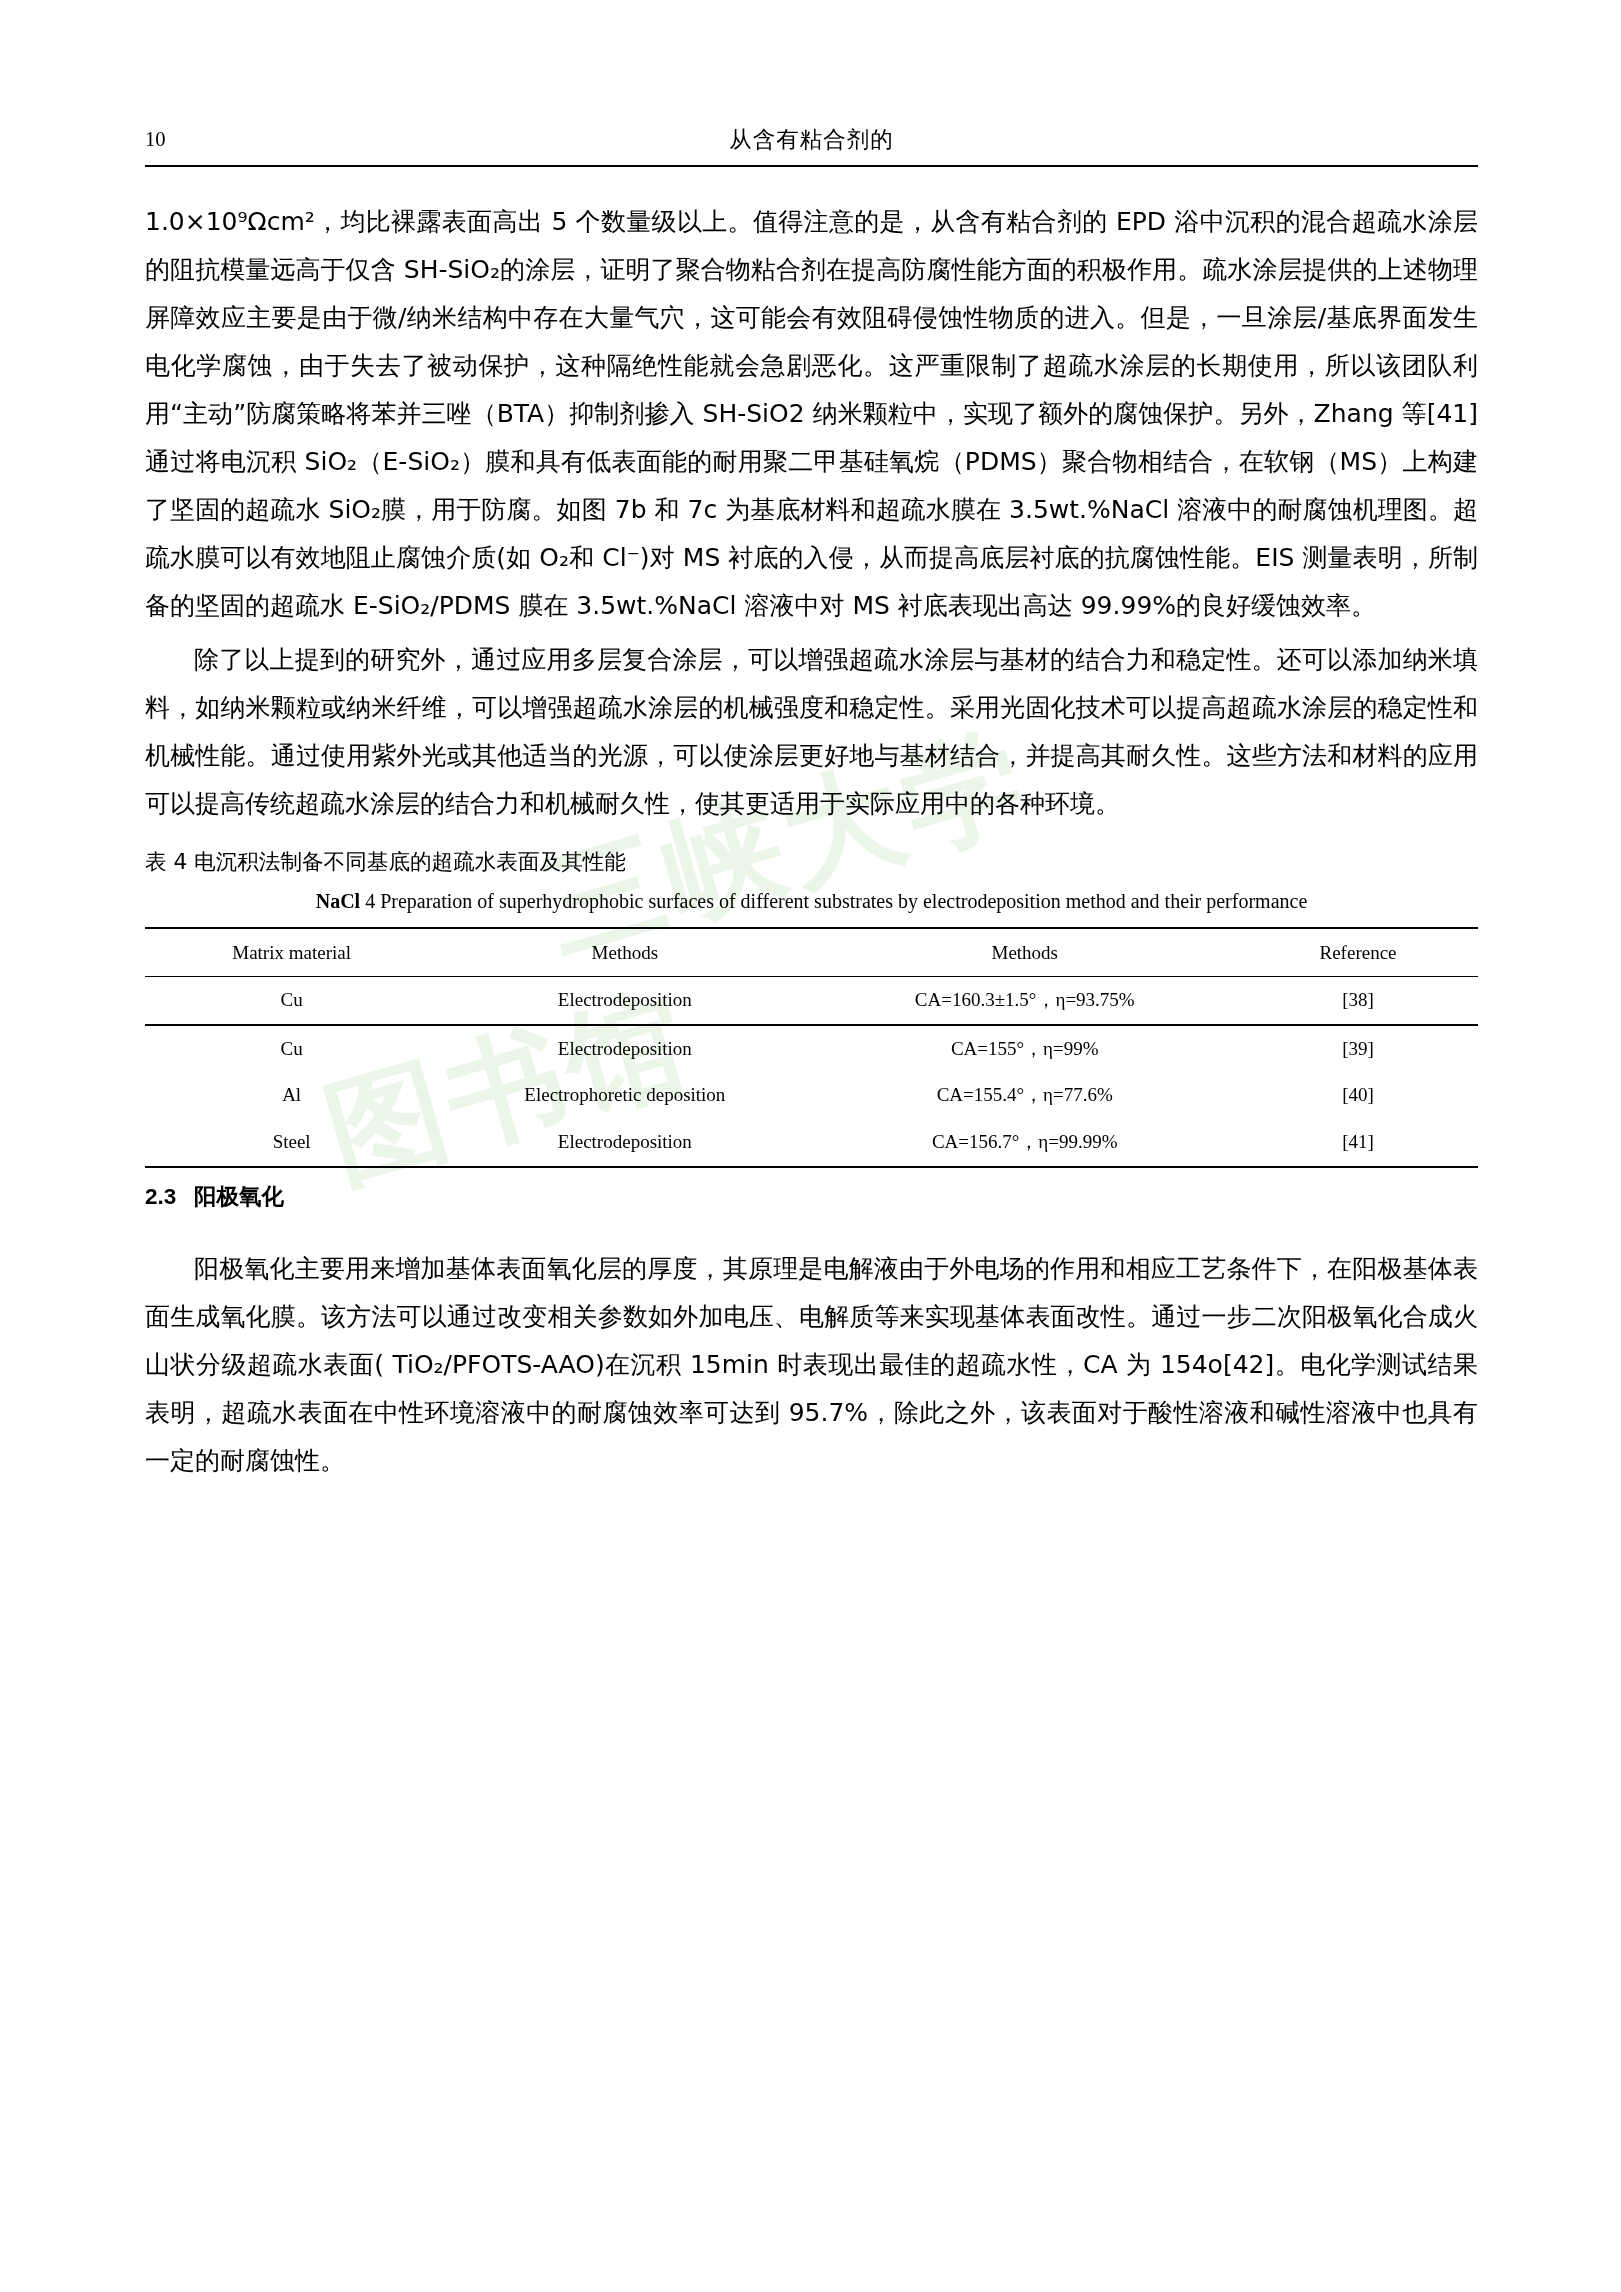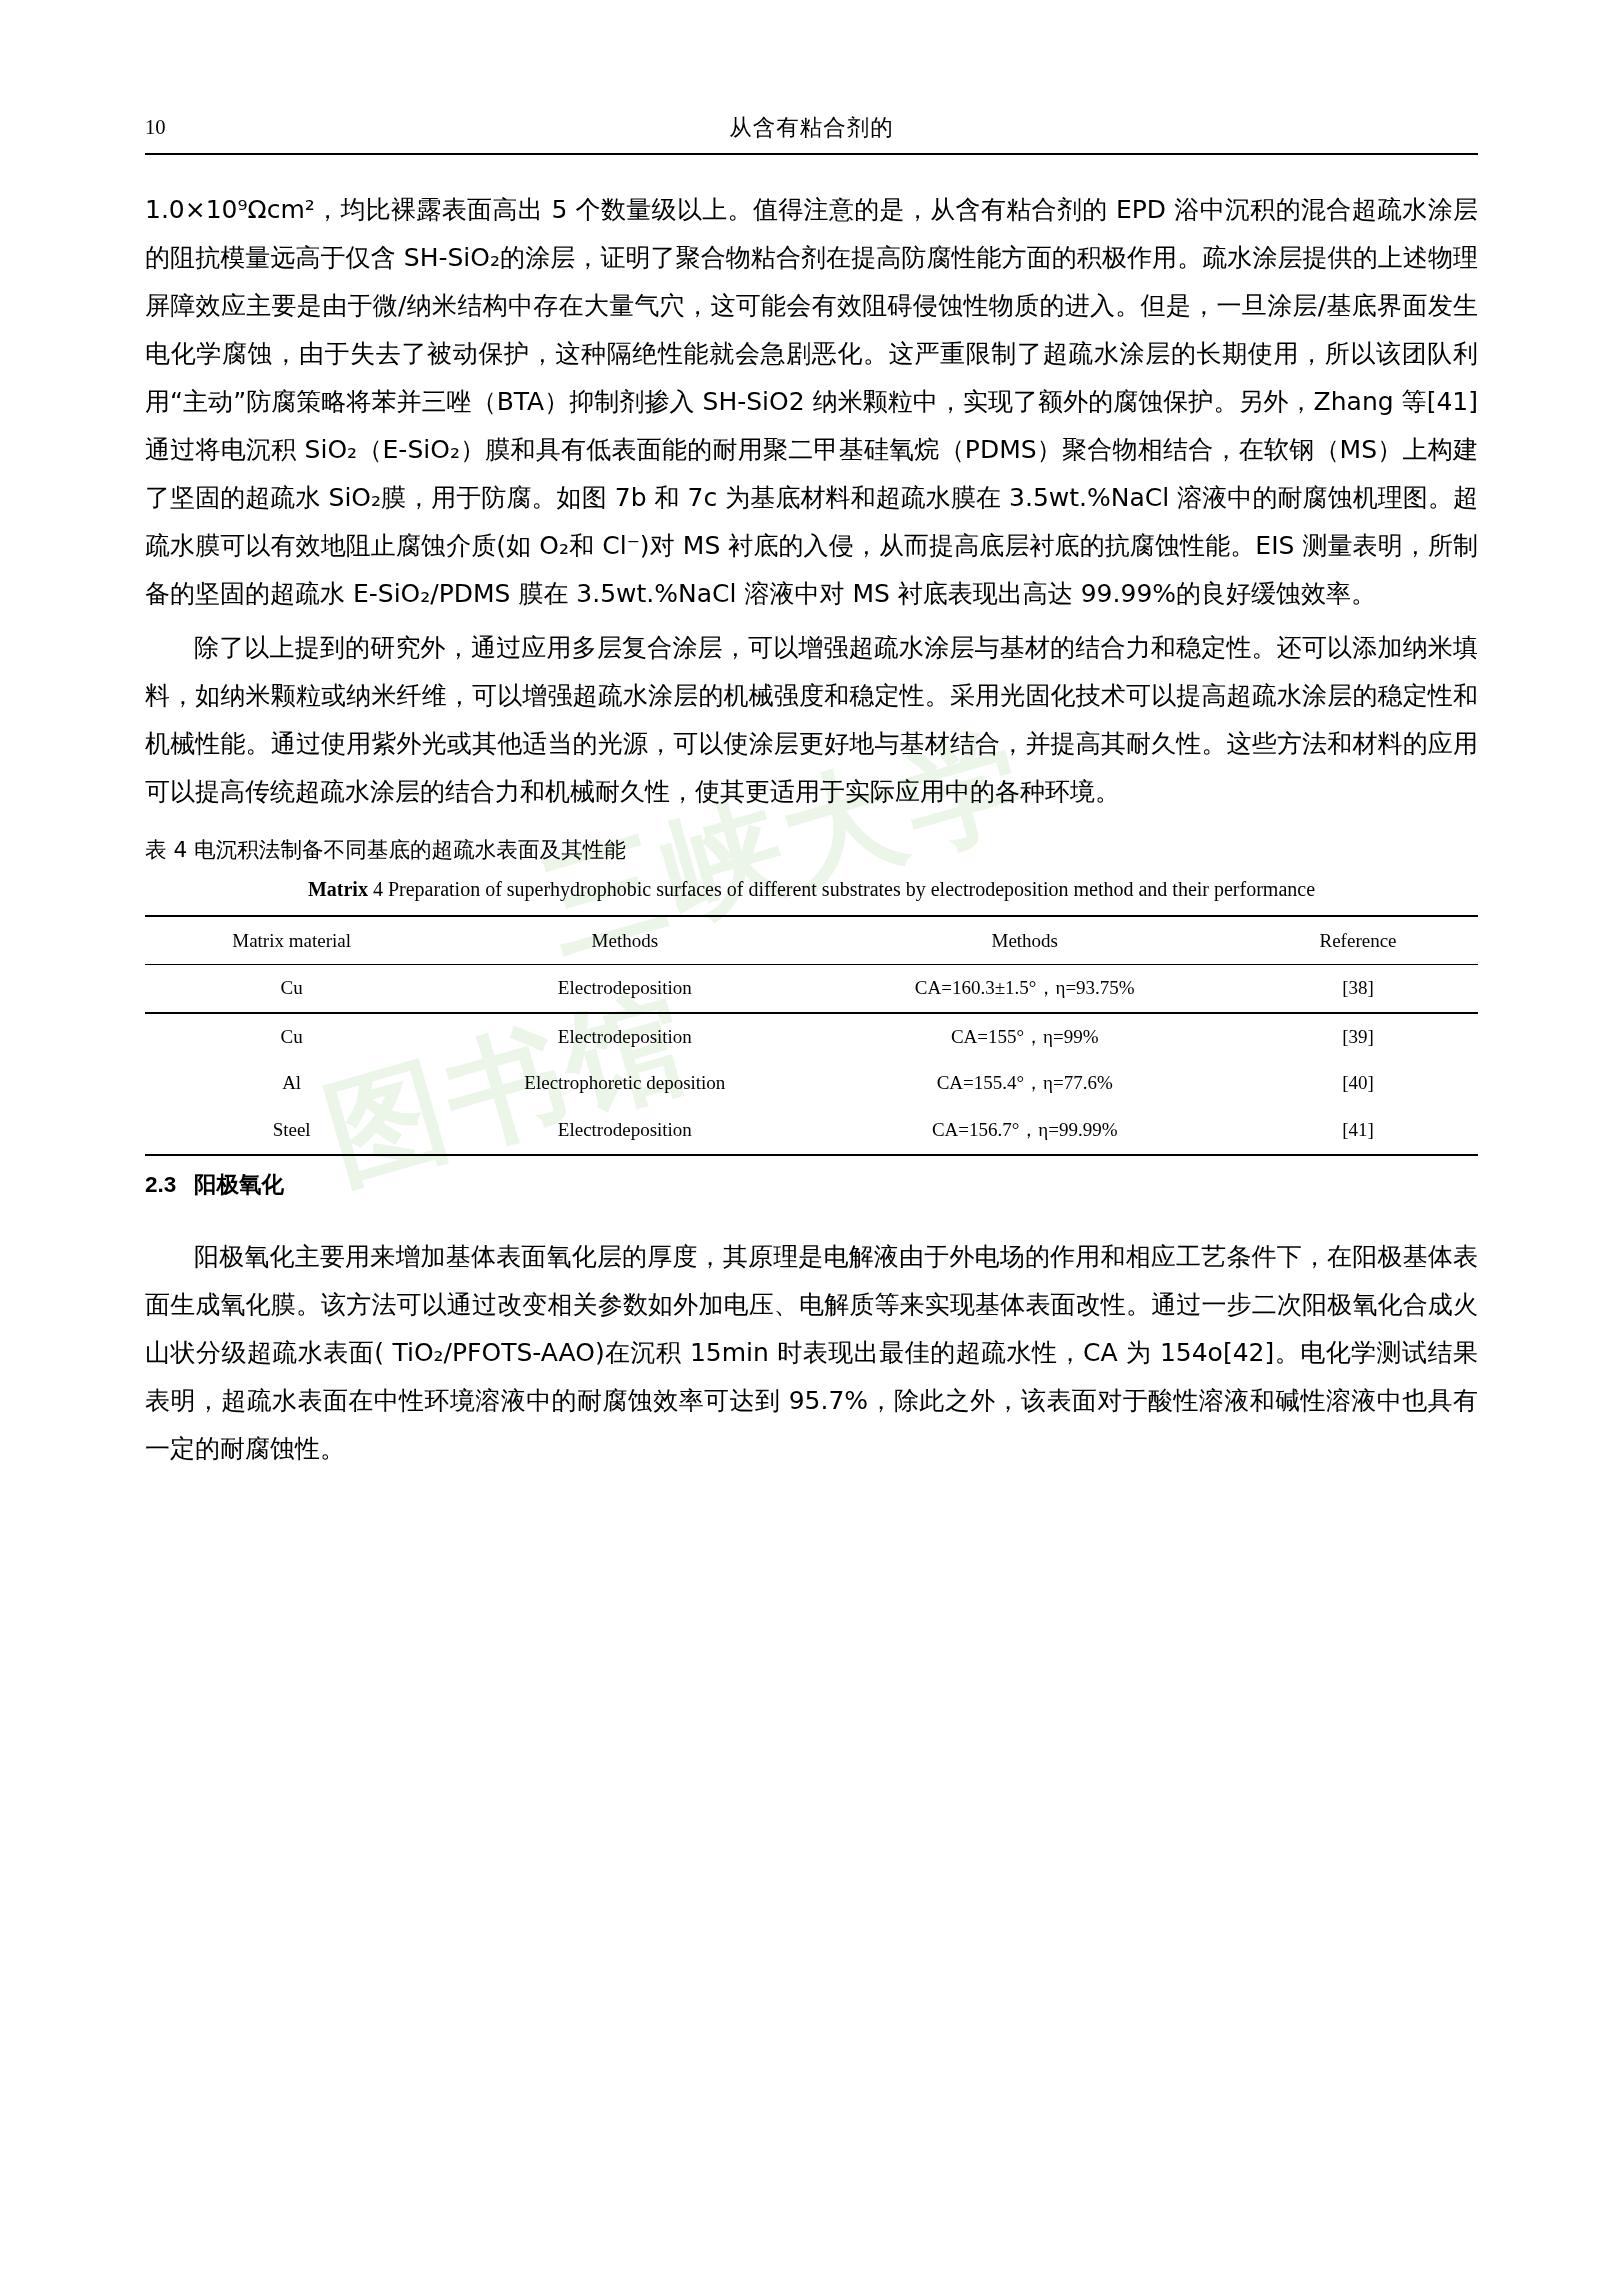--- a/index.html
+++ b/index.html
@@ -20,7 +20,7 @@
   .content {
     position: absolute;
     left: 145px;
-    top: 108px;
+    top: 120px;
     width: 1333px;
   }
   

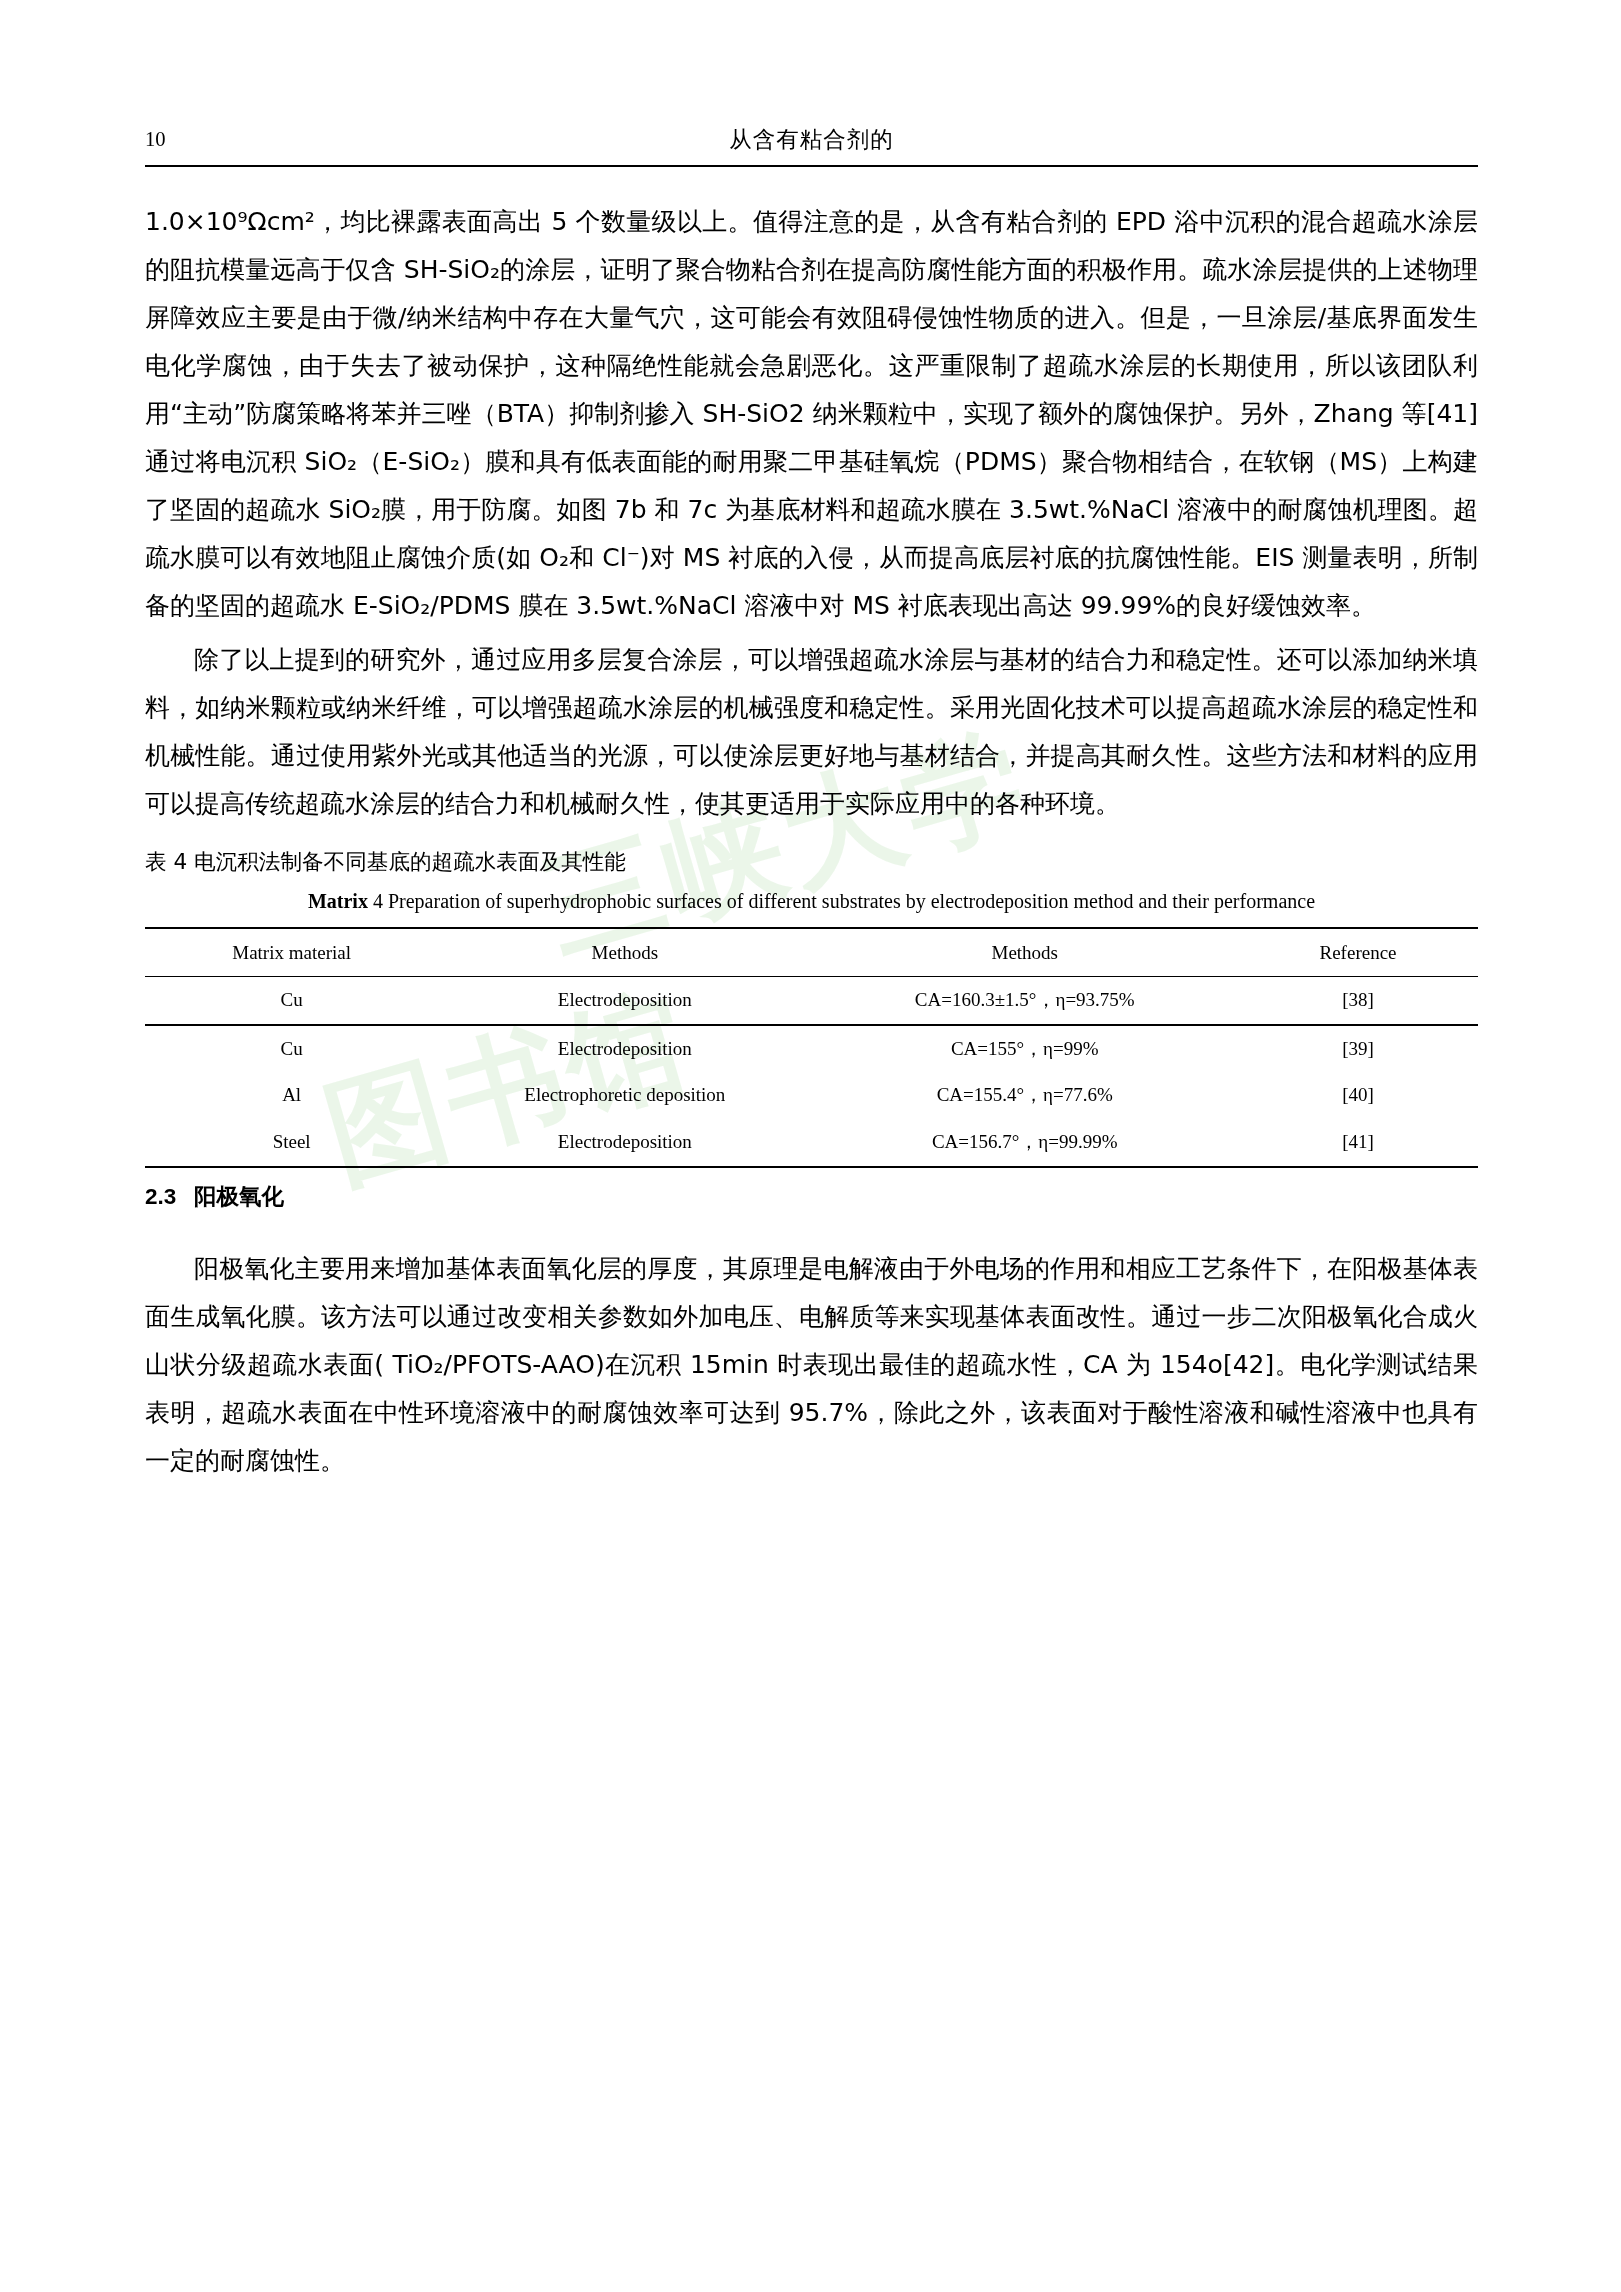--- a/index.html
+++ b/index.html
@@ -167,7 +167,7 @@
 
     <div class="tbl-caption-cn">表 4 电沉积法制备不同基底的超疏水表面及其性能</div>
     <div class="tbl-caption-en">
-      <b>Matrix</b><span> 4 Preparation of superhydrophobic surfaces of different substrates by electrodeposition method and their performance</span>
+      <b>NaCl</b><span> 4 Preparation of superhydrophobic surfaces of different substrates by electrodeposition method and their performance</span>
     </div>
 
     <table class="data">

